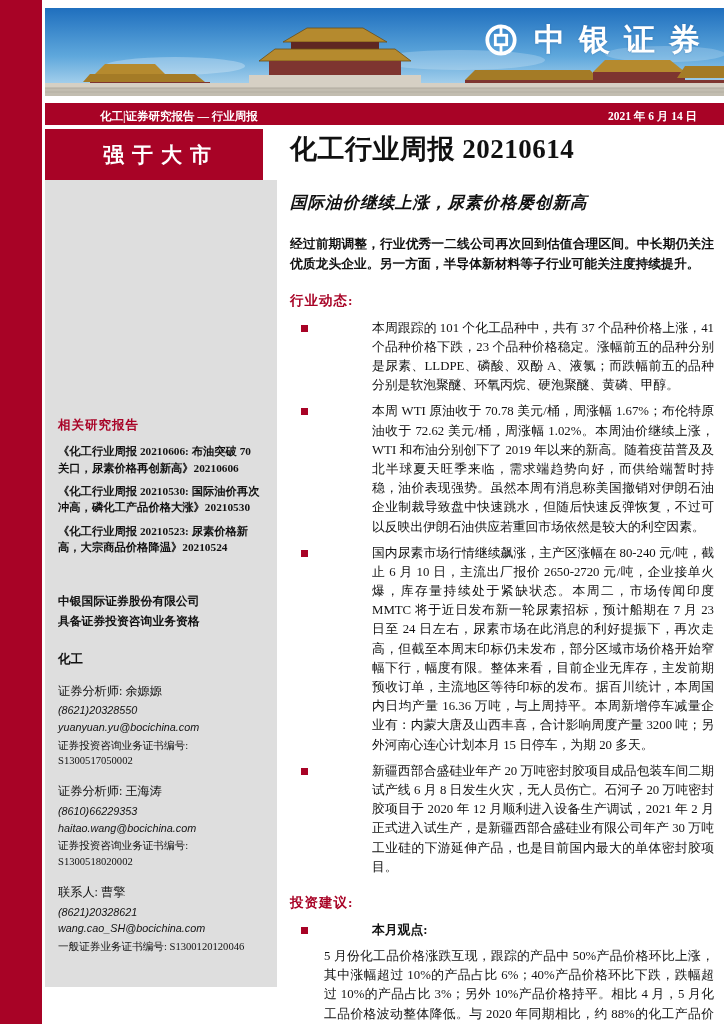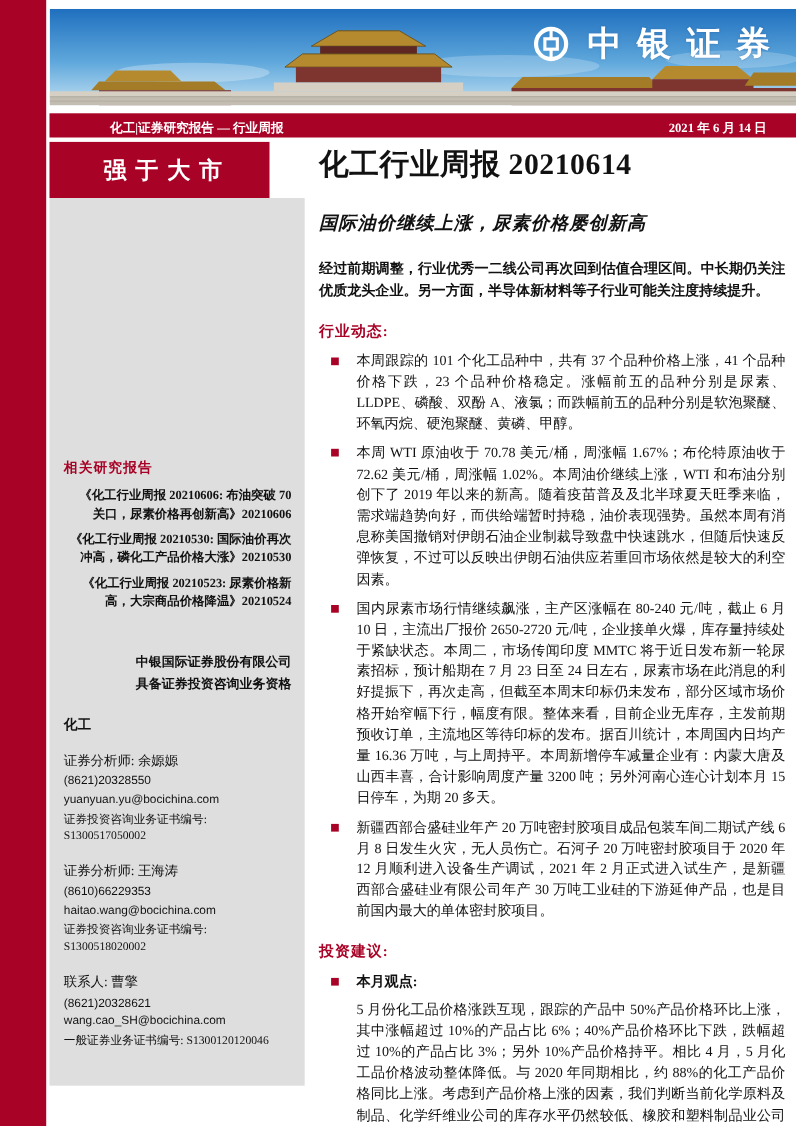--- a/index.html
+++ b/index.html
@@ -33,7 +33,7 @@
   }
   
   .rating-box{
-    position:absolute;left:45px;top:129px;width:200px;height:51px;background:var(--red);
+    position:absolute;left:45px;top:129px;width:218px;height:51px;background:var(--red);
     color:#ffffff;display:flex;align-items:center;justify-content:center;
     font-size:21px;font-weight:bold;letter-spacing:8px;padding-left:14px;
   }

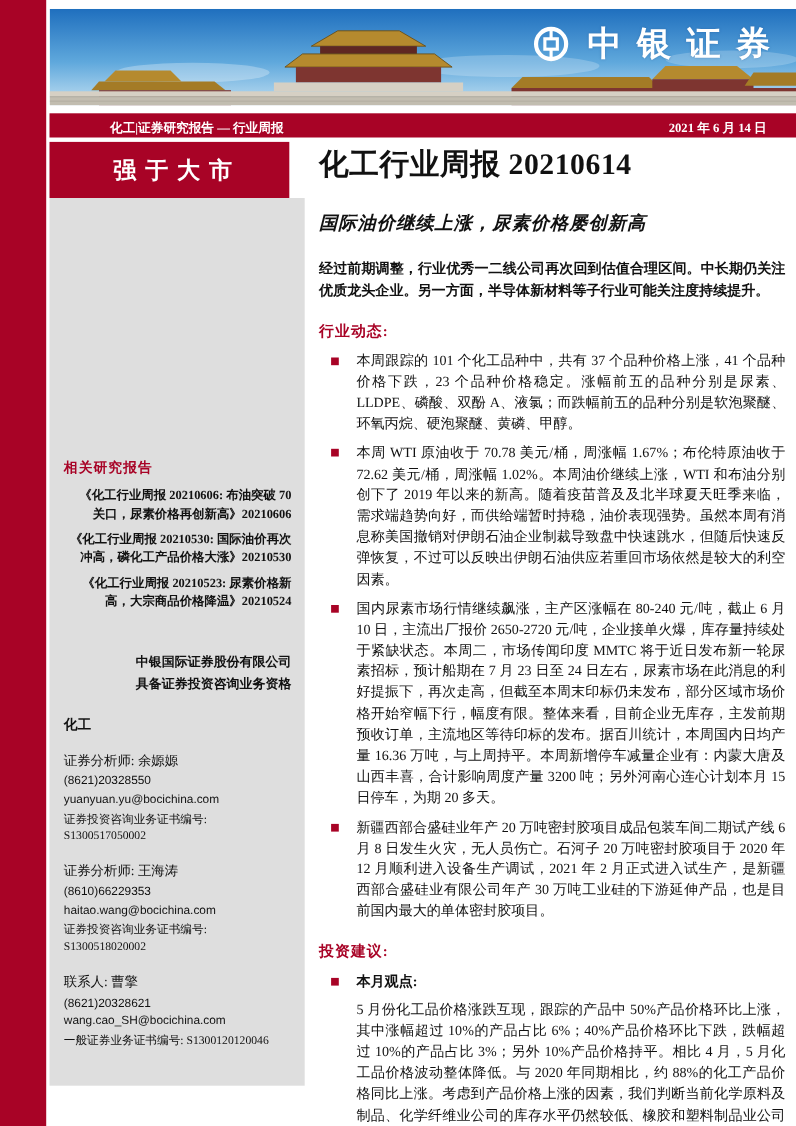--- a/index.html
+++ b/index.html
@@ -56,7 +56,7 @@
   .subtitle{margin:25px 0 0;font-size:16.5px;font-weight:bold;font-style:italic;letter-spacing:1px;}
   .summary{margin:21px 0 0;font-weight:bold;font-size:12.8px;line-height:1.55;text-align:justify;}
   .sec-heading{margin:17px 0 9px;font-size:13.5px;font-weight:bold;color:var(--red);letter-spacing:1px;}
-  .bullet{display:flex;margin:0 0 7px 11px;}
+  .bullet{display:flex;margin:0 0 7px 11px;gap:48px;}
   .bullet .sq{flex:0 0 7px;height:7px;background:var(--red);margin:6px 16px 0 0;}
   .bullet p{margin:0;font-size:12.8px;line-height:1.5;text-align:justify;}
   .bullet p.bold{font-weight:bold;}

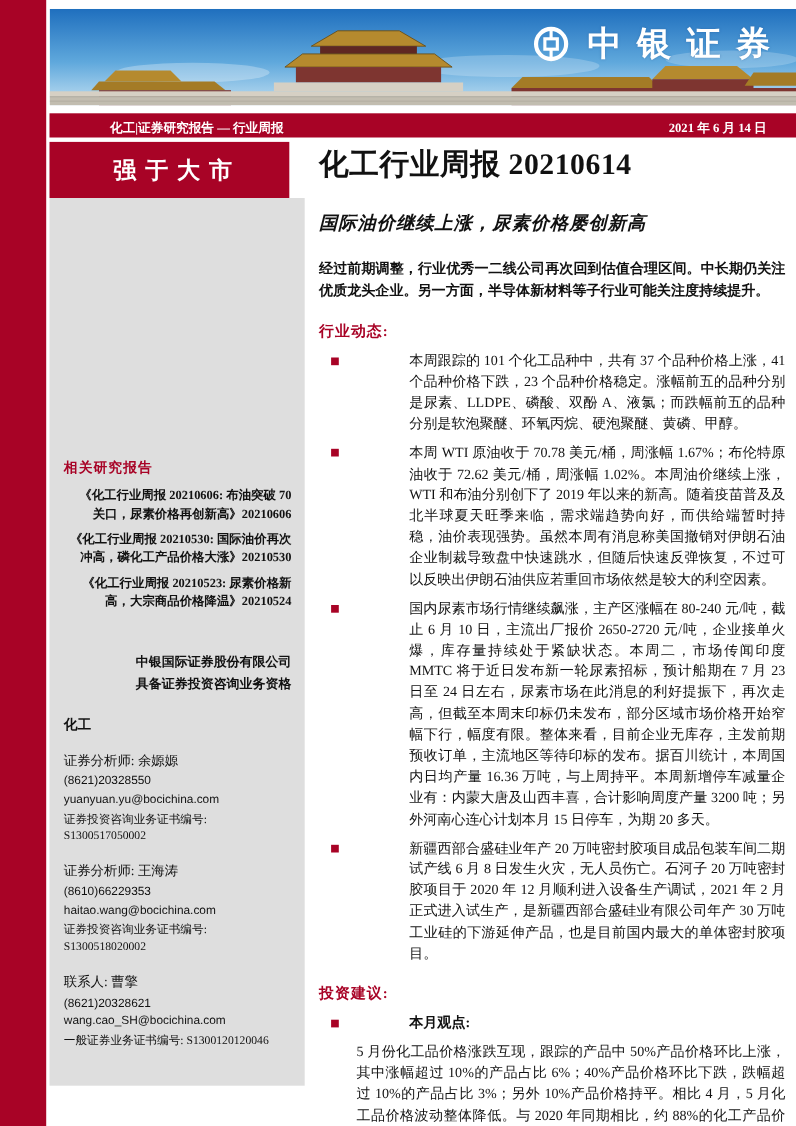--- a/index.html
+++ b/index.html
@@ -42,7 +42,7 @@
     padding:236px 12px 0 13px;font-size:11.3px;line-height:1.45;
   }
   .rel-heading{color:var(--red);font-weight:bold;font-size:12.5px;margin:0 0 9px;letter-spacing:1px;}
-  .report{font-weight:bold;margin:0 0 7px;text-align:right;}
+  .report{font-weight:bold;margin:0 0 7px;}
   .company-block{margin-top:38px;font-weight:bold;font-size:11.8px;text-align:right;}
   .company-block p{margin:0 0 3px;}
   .industry{margin-top:19px;font-weight:bold;font-size:12.5px;}

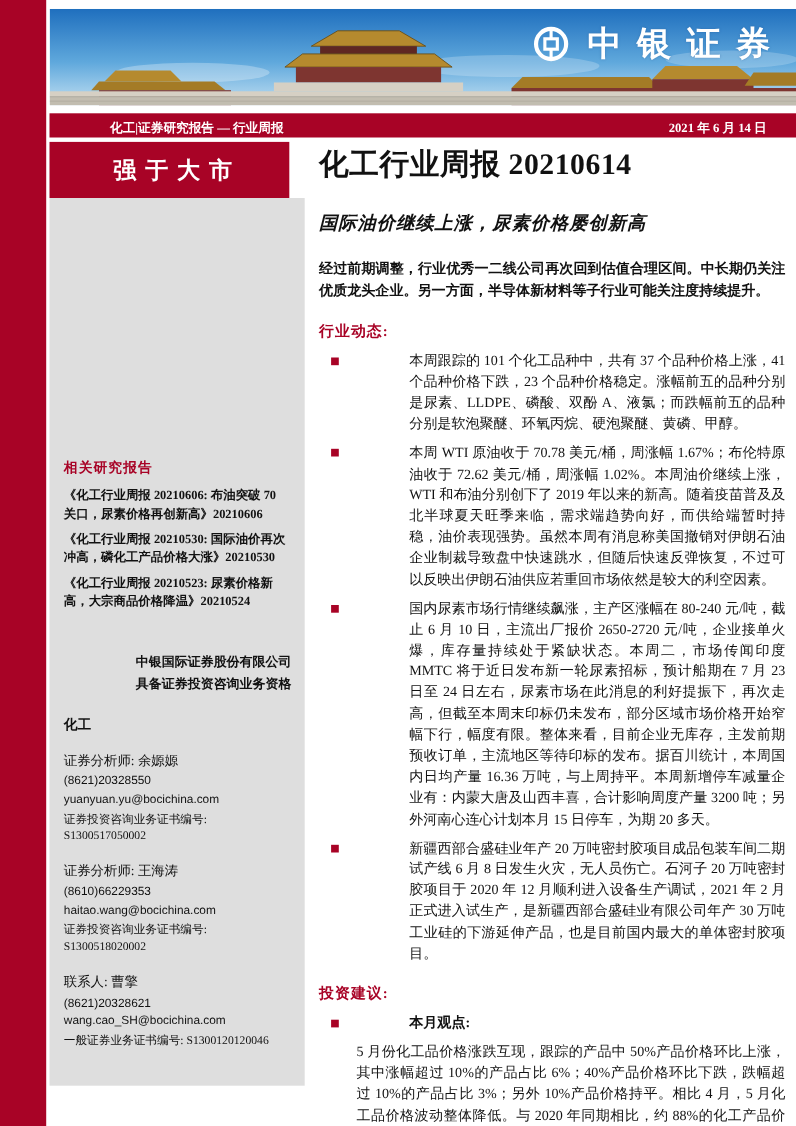--- a/index.html
+++ b/index.html
@@ -43,7 +43,7 @@
   }
   .rel-heading{color:var(--red);font-weight:bold;font-size:12.5px;margin:0 0 9px;letter-spacing:1px;}
   .report{font-weight:bold;margin:0 0 7px;}
-  .company-block{margin-top:38px;font-weight:bold;font-size:11.8px;text-align:right;}
+  .company-block{margin-top:38px;font-weight:bold;font-size:11.8px;}
   .company-block p{margin:0 0 3px;}
   .industry{margin-top:19px;font-weight:bold;font-size:12.5px;}
   .analyst{margin-top:15px;}

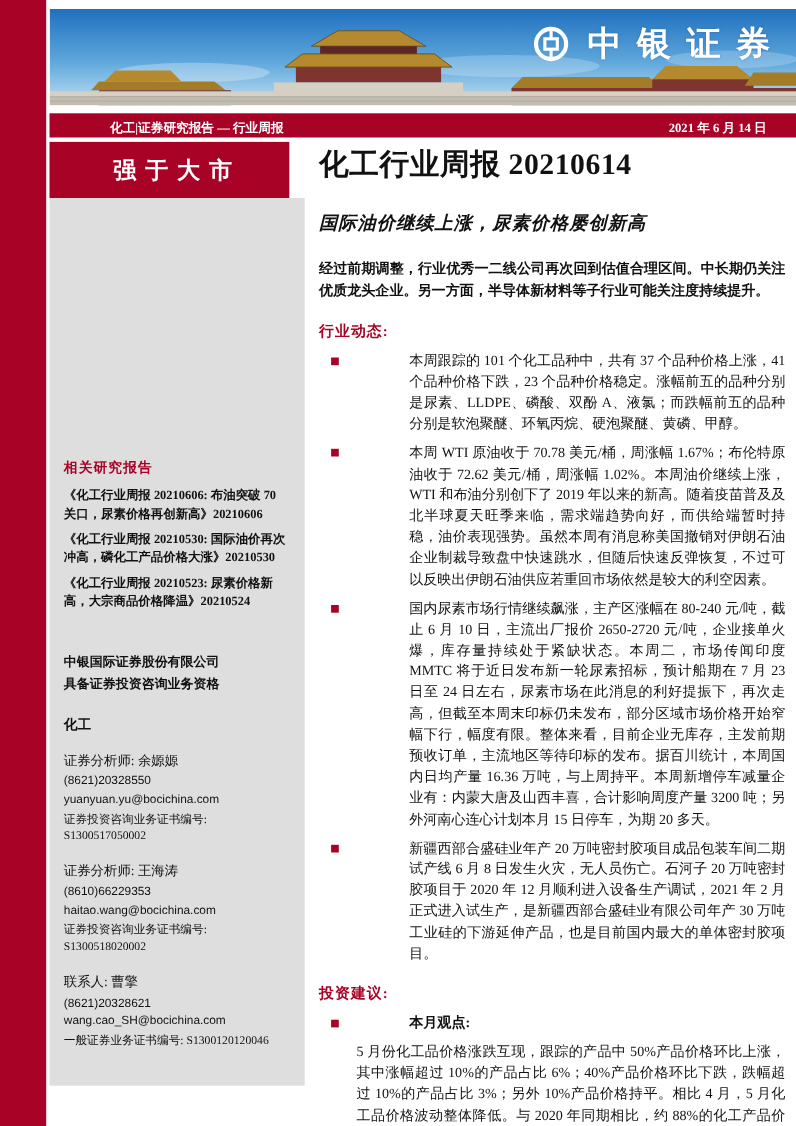--- a/index.html
+++ b/index.html
@@ -48,7 +48,7 @@
   .industry{margin-top:19px;font-weight:bold;font-size:12.5px;}
   .analyst{margin-top:15px;}
   .analyst .who{font-weight:normal;font-size:12.2px;margin:0 0 3px;}
-  .contact{font-family:"Liberation Sans","DejaVu Sans",sans-serif;font-size:10.8px;margin:1px 0;}
+  .contact{font-family:"Liberation Sans","DejaVu Sans",sans-serif;font-size:10.8px;margin:1px 0;font-style:italic;}
   .cert{font-size:10.6px;margin:2px 0 0;}
   
   .main{position:absolute;left:290px;top:131px;width:424px;}

